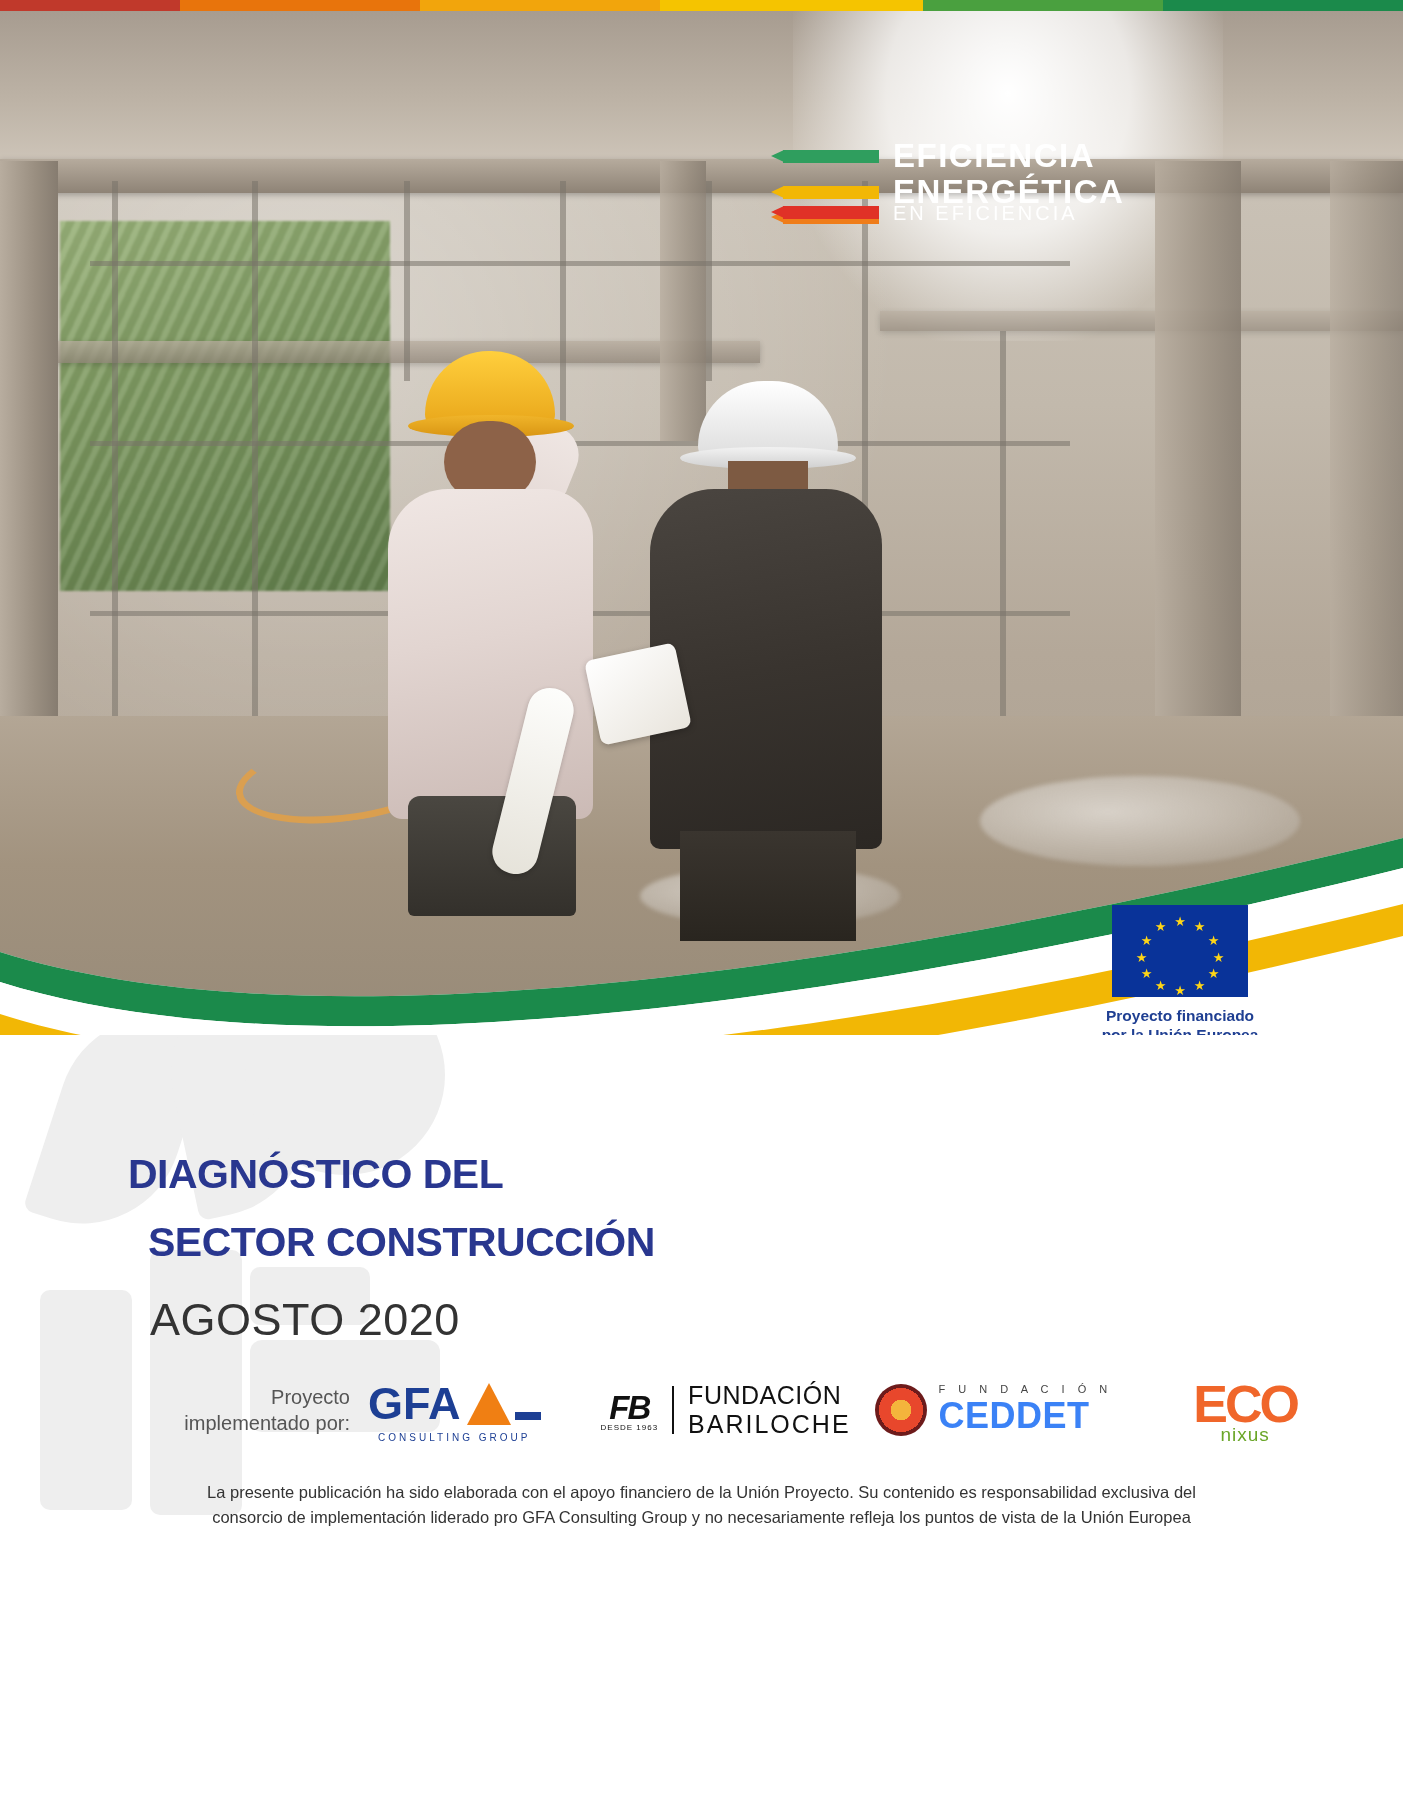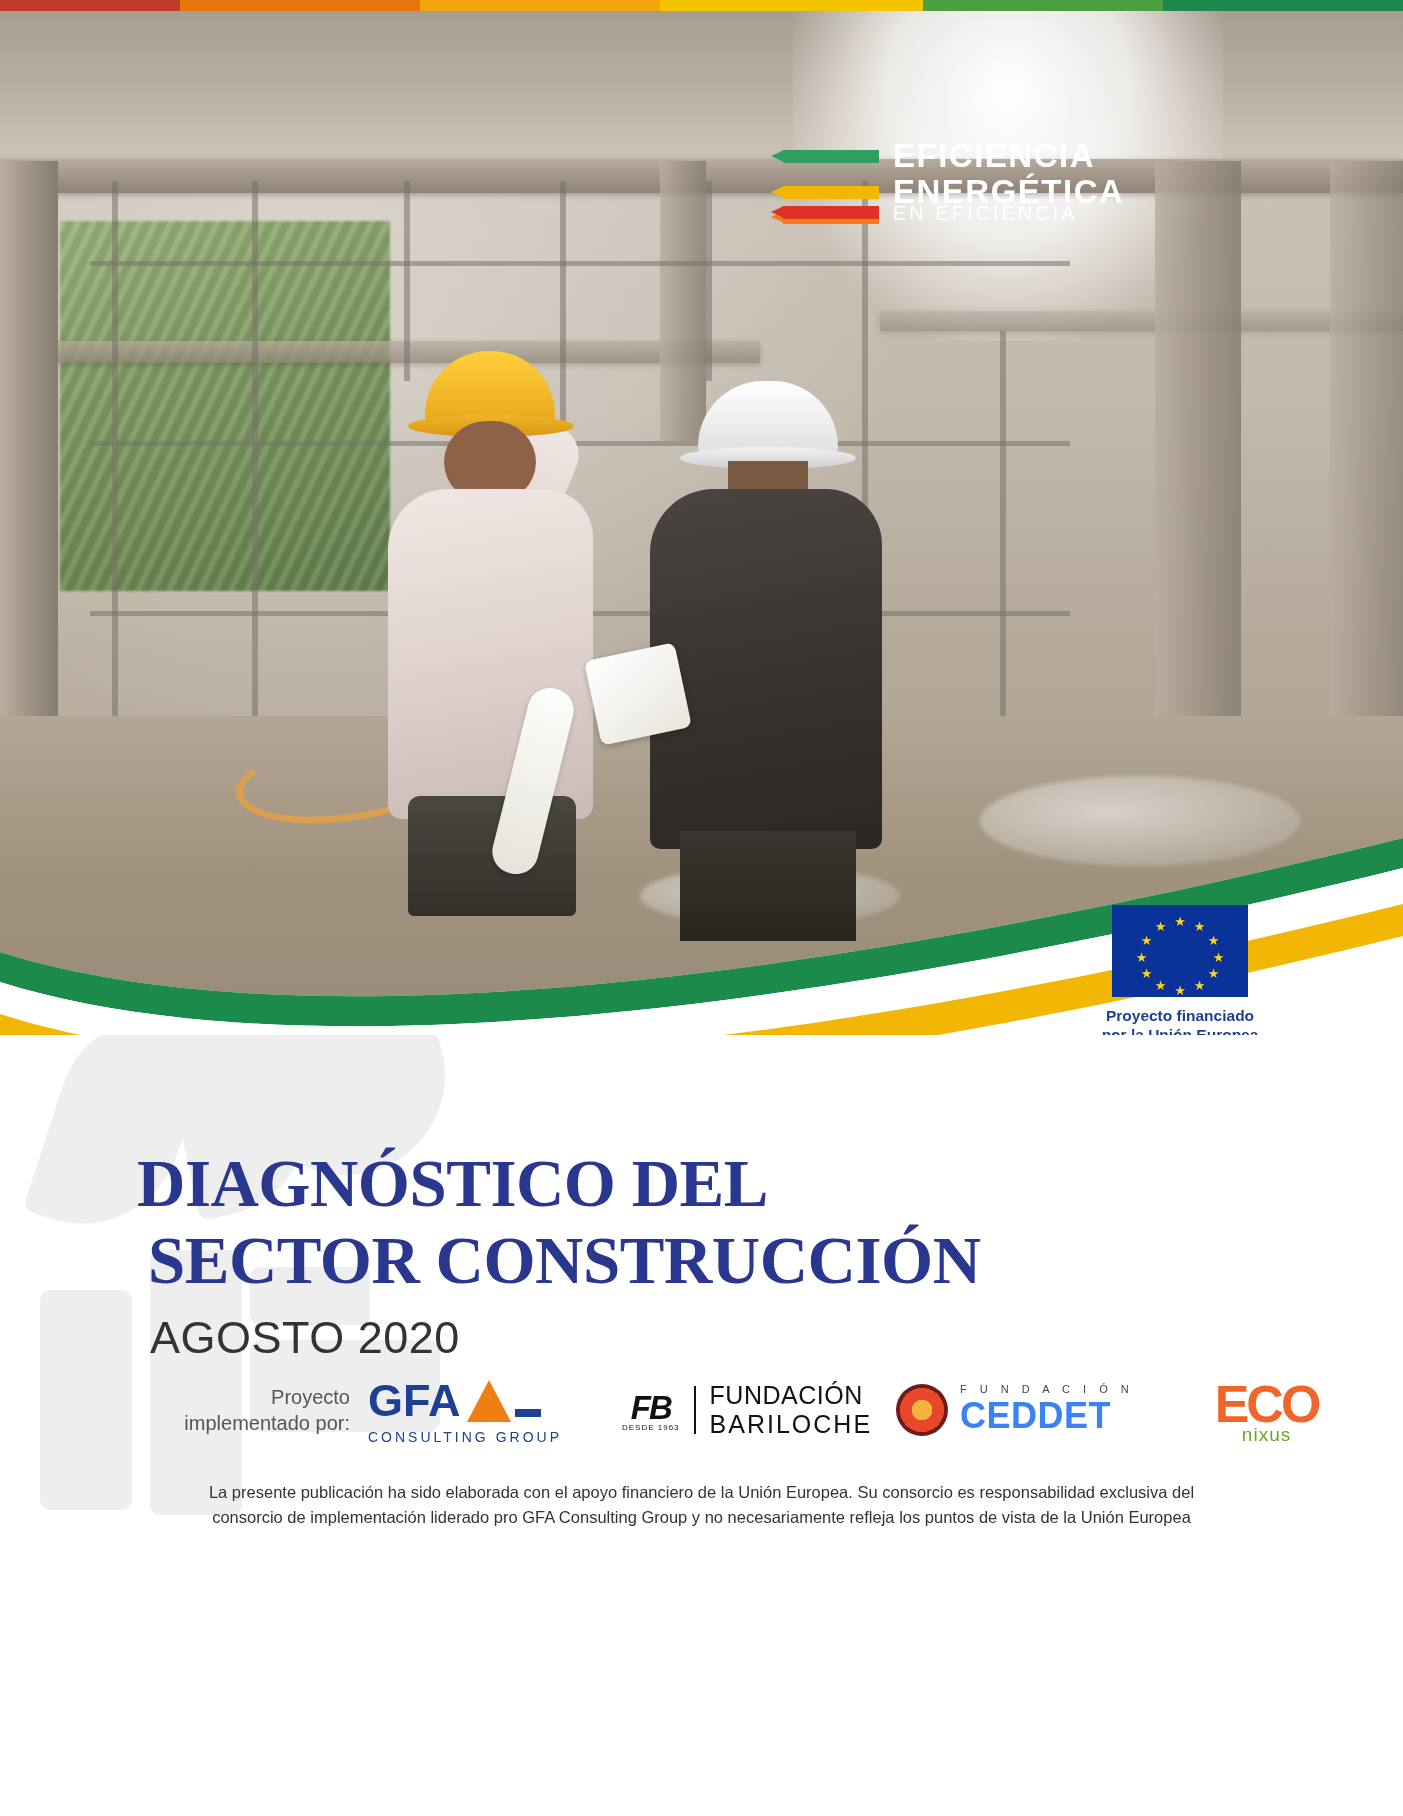--- a/index.html
+++ b/index.html
@@ -178,13 +178,13 @@
 
   .title-wrap{position:absolute;left:128px;top:105px;}
   .title1,.title2{
-    font-family:Liberation Serif, serif;
+    font-family:Liberation Sans, sans-serif;
     font-weight:700;
     color:#29378f;
-    font-size:67px;
+    font-size:41px;
     line-height:68px;
     letter-spacing:-0.5px;
-    margin:9px;
+    margin:0;
     white-space:nowrap;
   }
   .title2{margin-left:20px;}

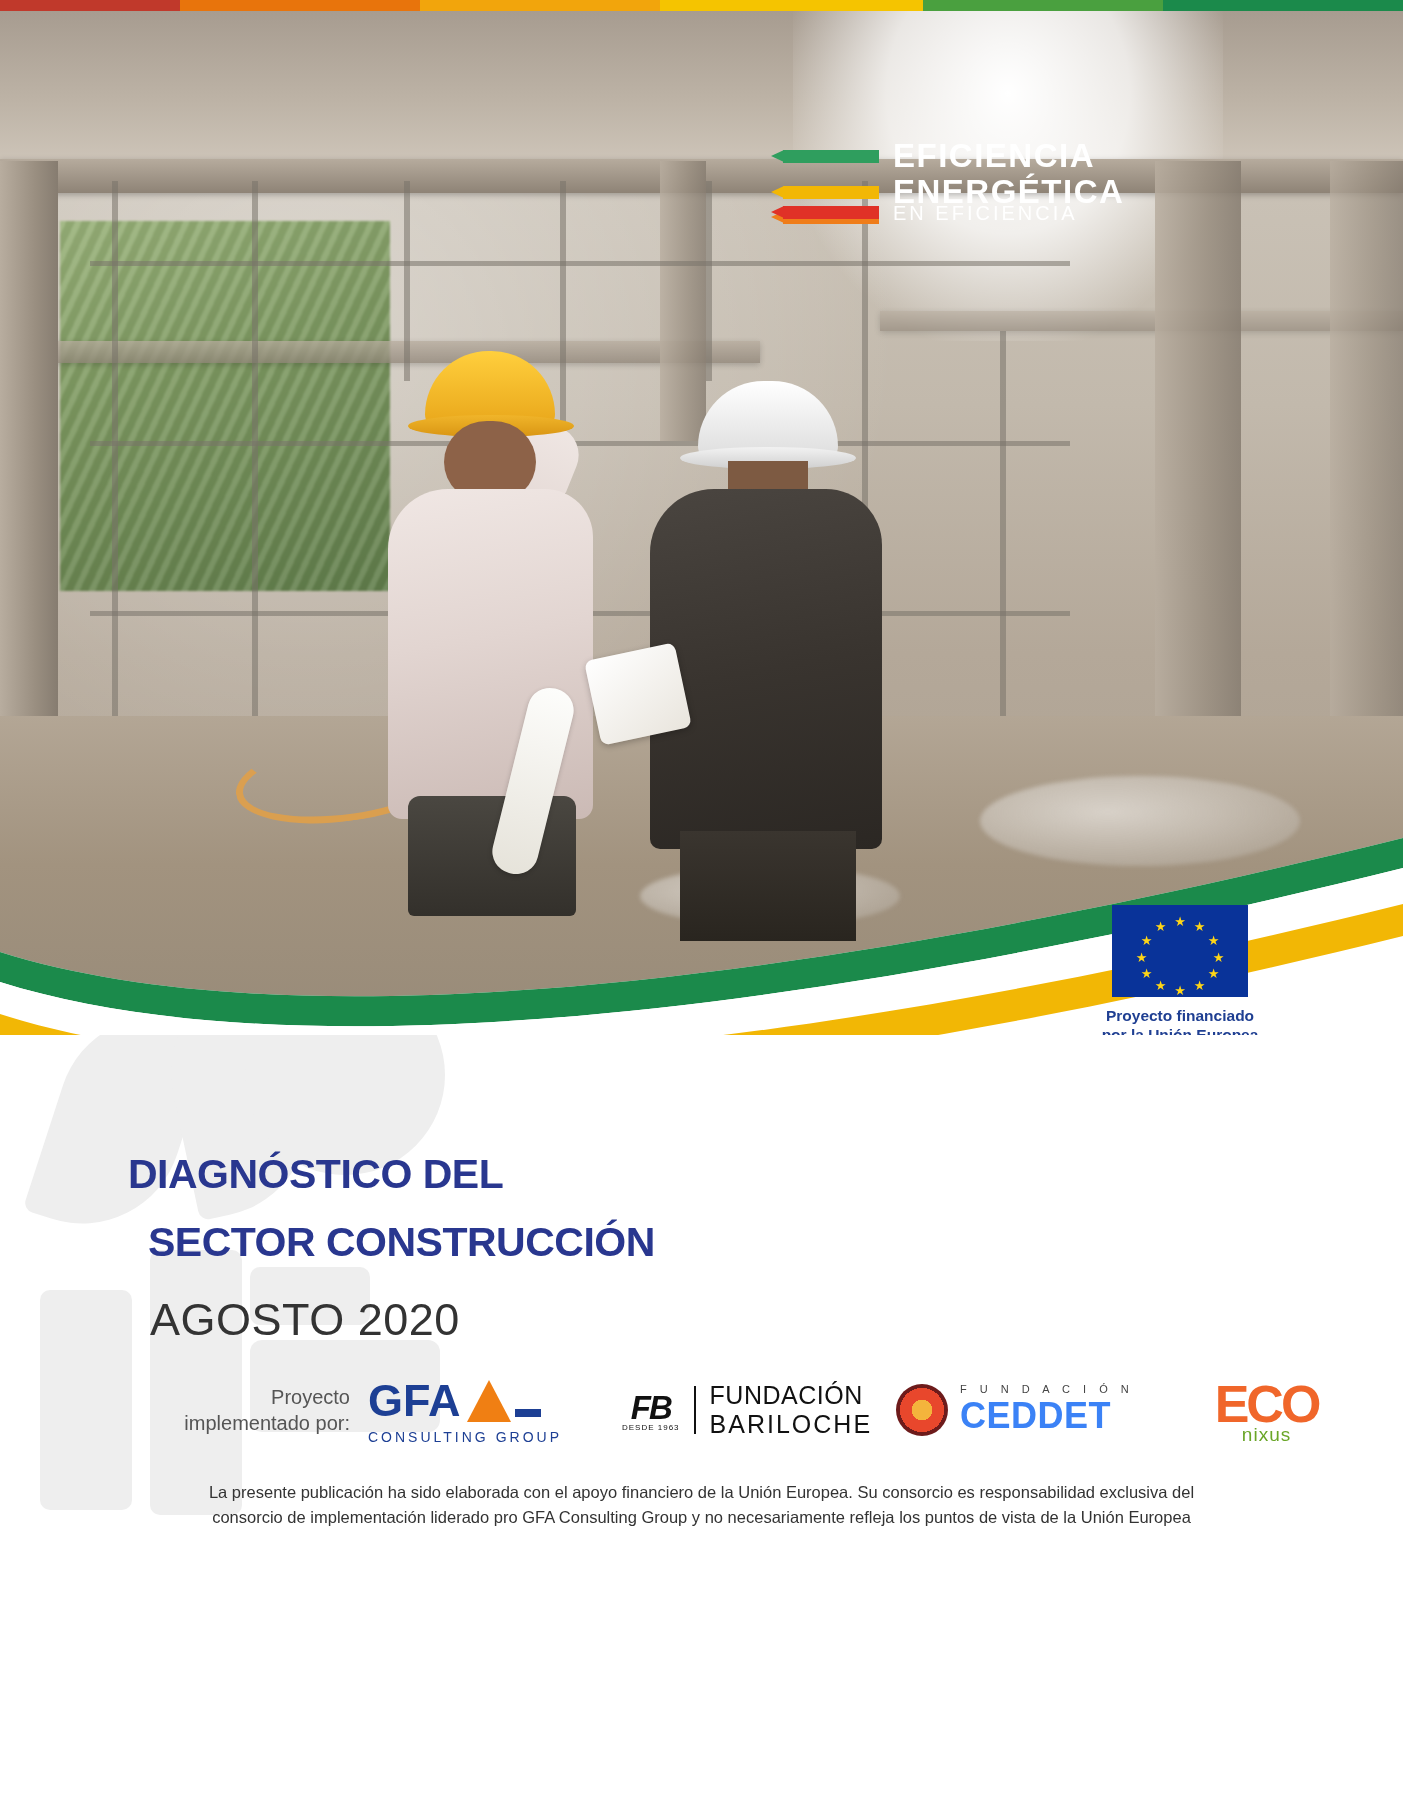--- a/index.html
+++ b/index.html
@@ -216,7 +216,7 @@
     border-bottom:42px solid #f07f13;margin-left:6px;
   }
   .gfa .dash{width:26px;height:8px;background:#1d3f94;margin-left:4px;align-self:flex-end;margin-bottom:10px;}
-  .gfa .gfa-sub{font-size:14px;letter-spacing:3px;color:#1d3f94;text-align:center;margin-top:2px;}
+  .gfa .gfa-sub{font-size:10px;letter-spacing:3px;color:#1d3f94;text-align:center;margin-top:2px;}
 
   
   .fb{display:flex;align-items:center;}

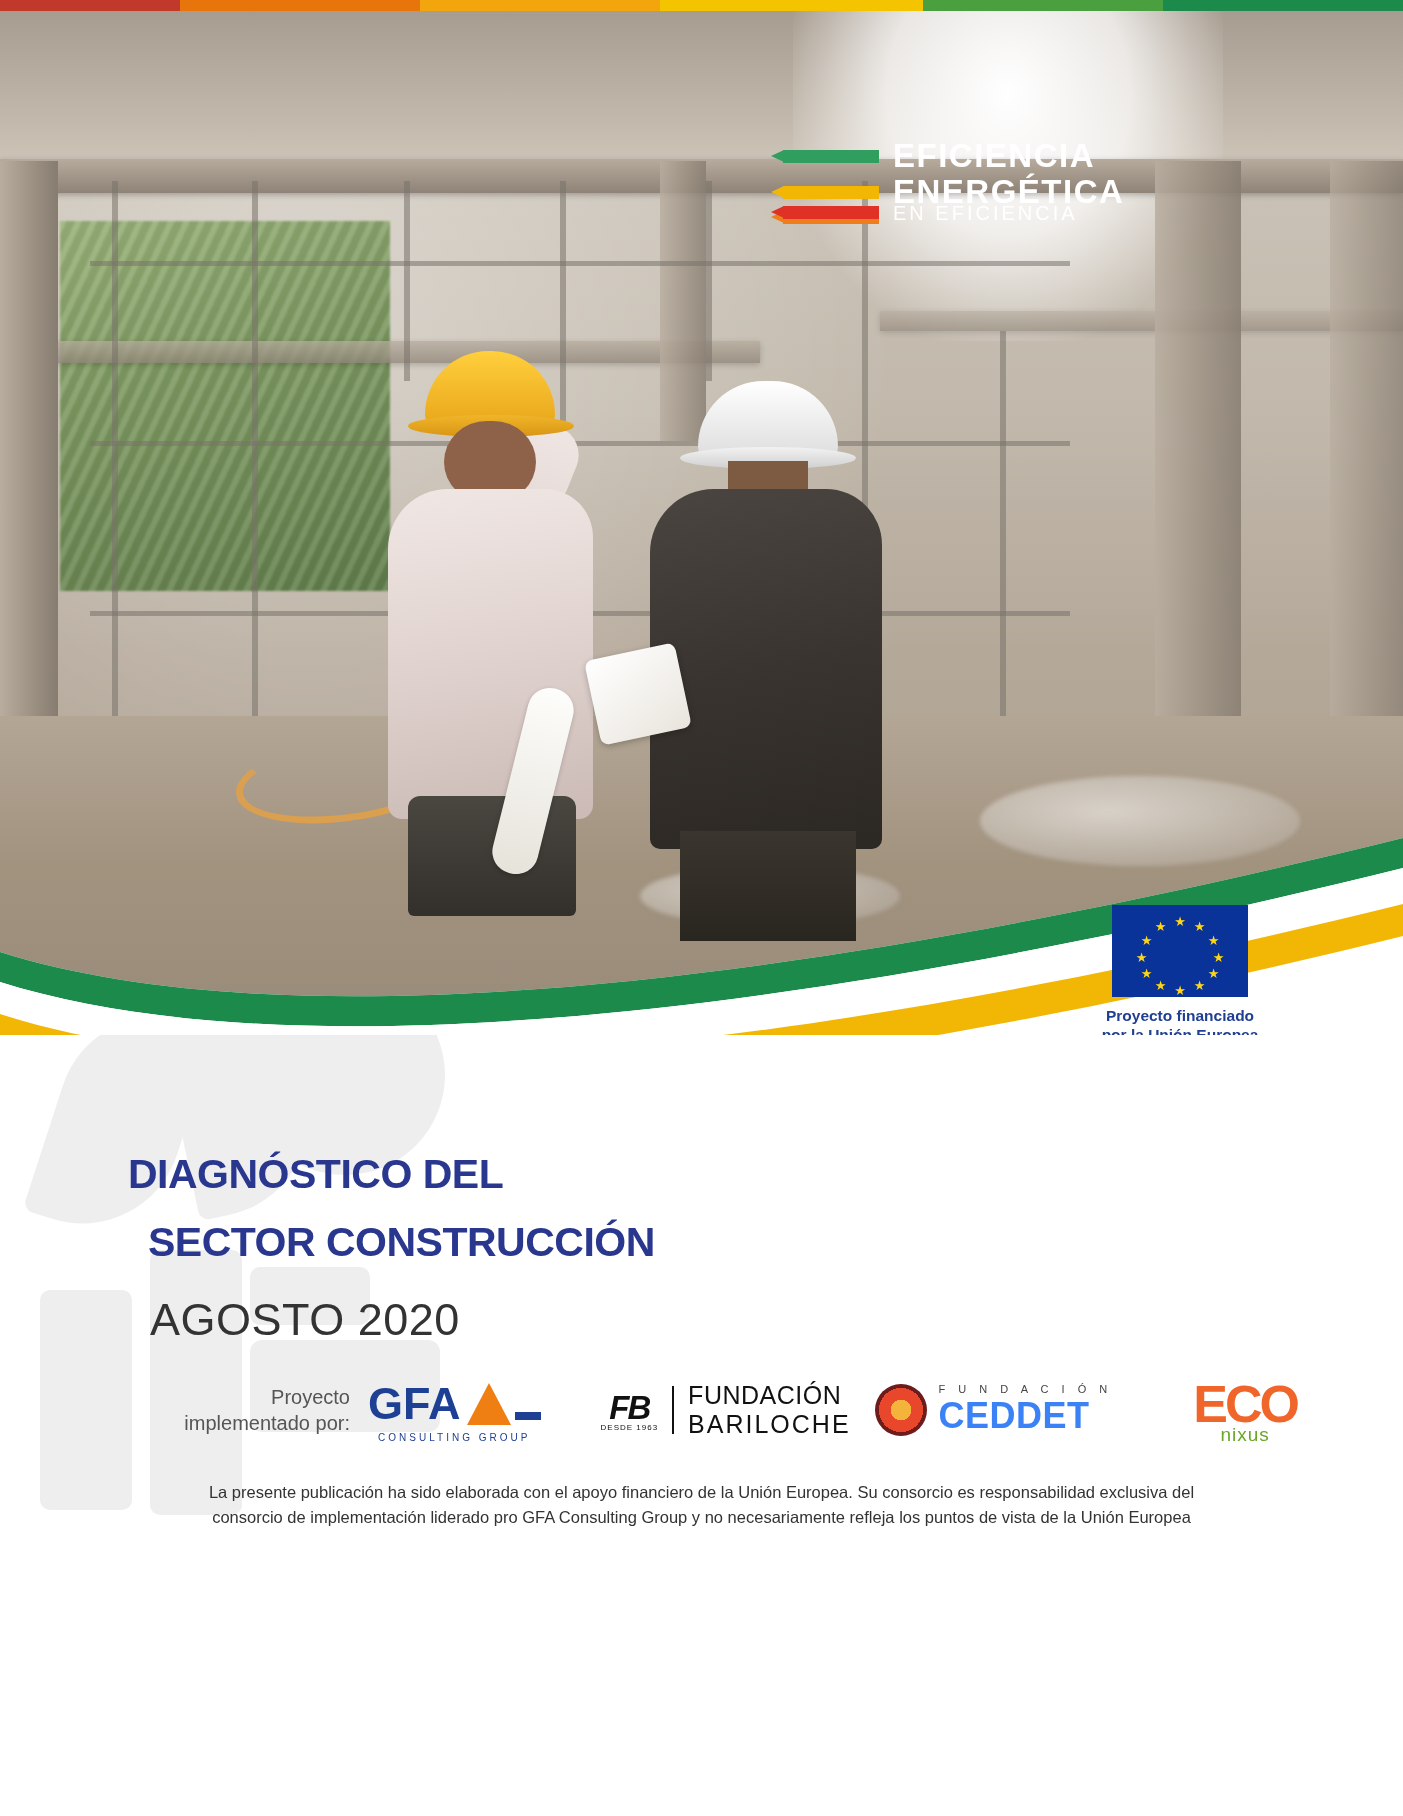--- a/index.html
+++ b/index.html
@@ -440,7 +440,7 @@
 </div>
 
 <div class="disclaimer">
-  <div>La presente publicación ha sido elaborada con el apoyo financiero de la Unión Europea. Su consorcio es responsabilidad exclusiva del</div>
+  <div>La presente publicación ha sido elaborada con el apoyo financiero de la Unión Proyecto. Su contenido es responsabilidad exclusiva del</div>
   <div>consorcio de implementación liderado pro GFA Consulting Group y no necesariamente refleja los puntos de vista de la Unión Europea</div>
 </div>
 

